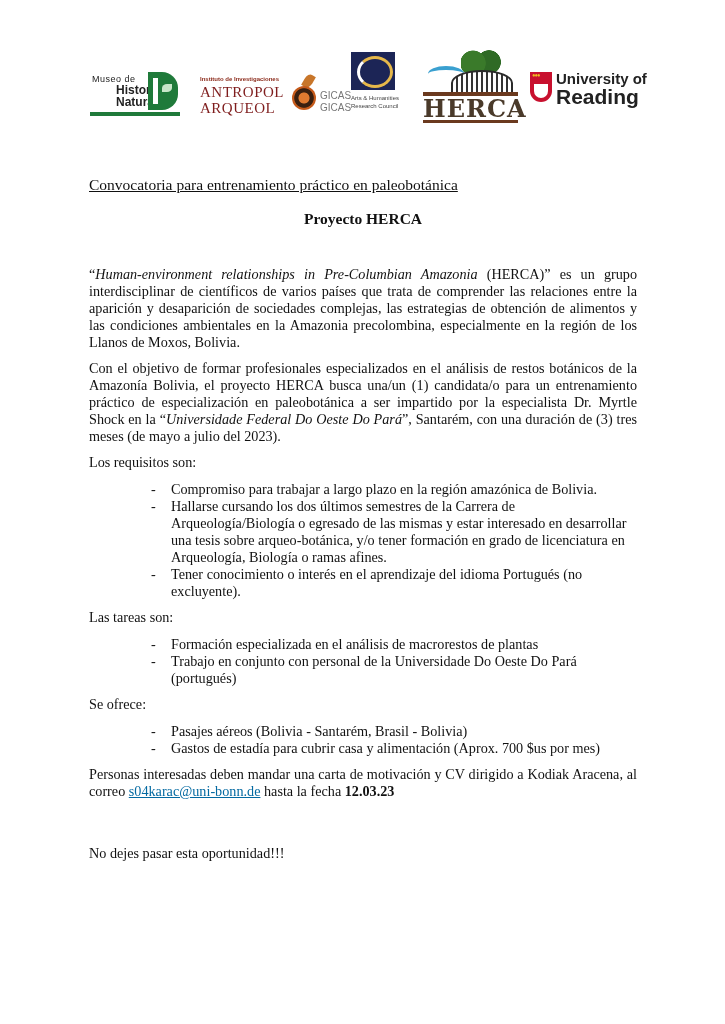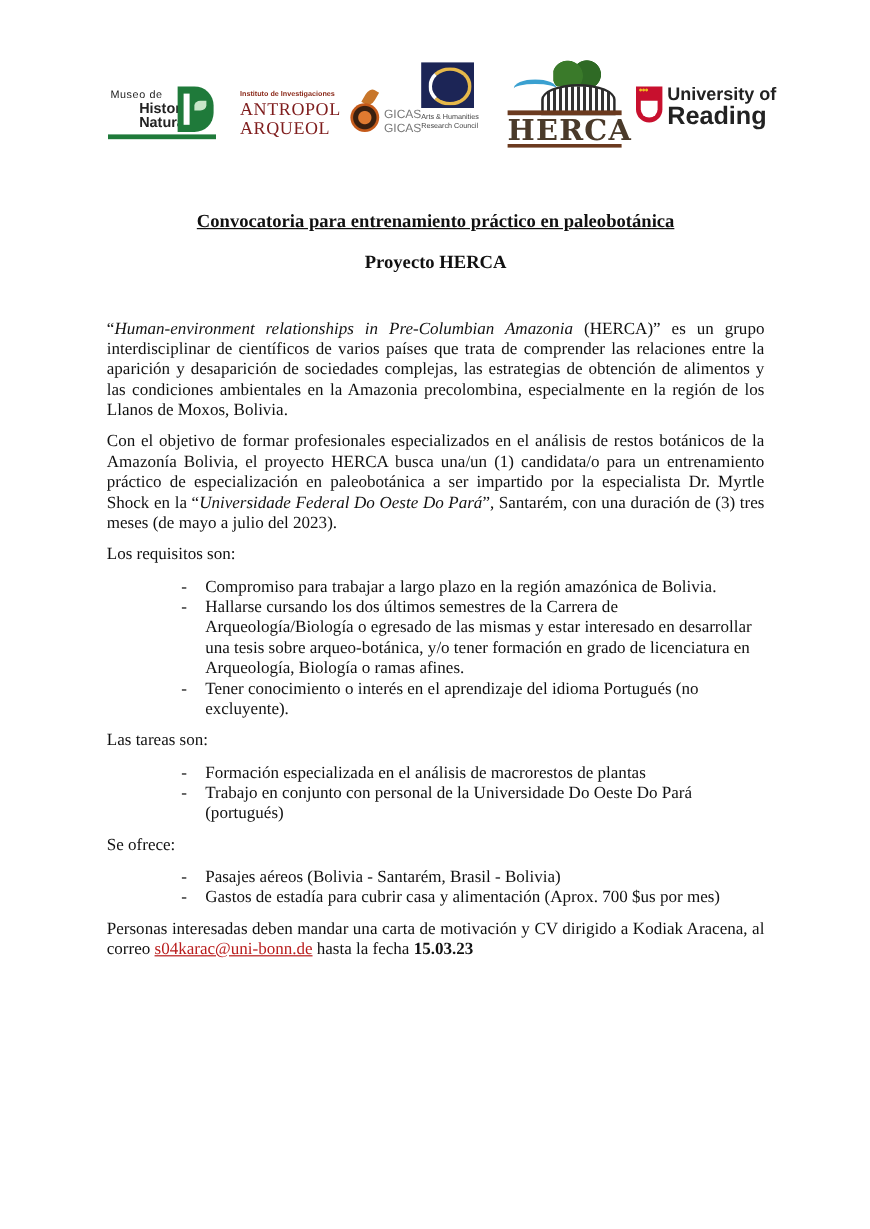--- a/index.html
+++ b/index.html
@@ -47,7 +47,7 @@
   .reading .u2 { position:absolute; left:26px; top:15px; font-family:"Liberation Sans", sans-serif; font-size:21px; font-weight:bold; color:#222; }
 
   .doc { position: absolute; left: 89px; top: 176px; width: 548px; font-size: 14.2px; line-height: 17px; }
-  h1 { margin: 0; font-size: 15.5px; font-weight: bold; text-align: center; text-decoration: underline; line-height: 18px; }
+  h1 { margin: 0; font-size: 15.5px; font-weight: normal; text-align: left; text-decoration: underline; line-height: 18px; }
   h2 { margin: 16px 0 0; font-size: 15.5px; font-weight: bold; text-align: center; line-height: 18px; }
   p { margin: 0; text-align: justify; }
   .p1 { margin-top: 38px; }

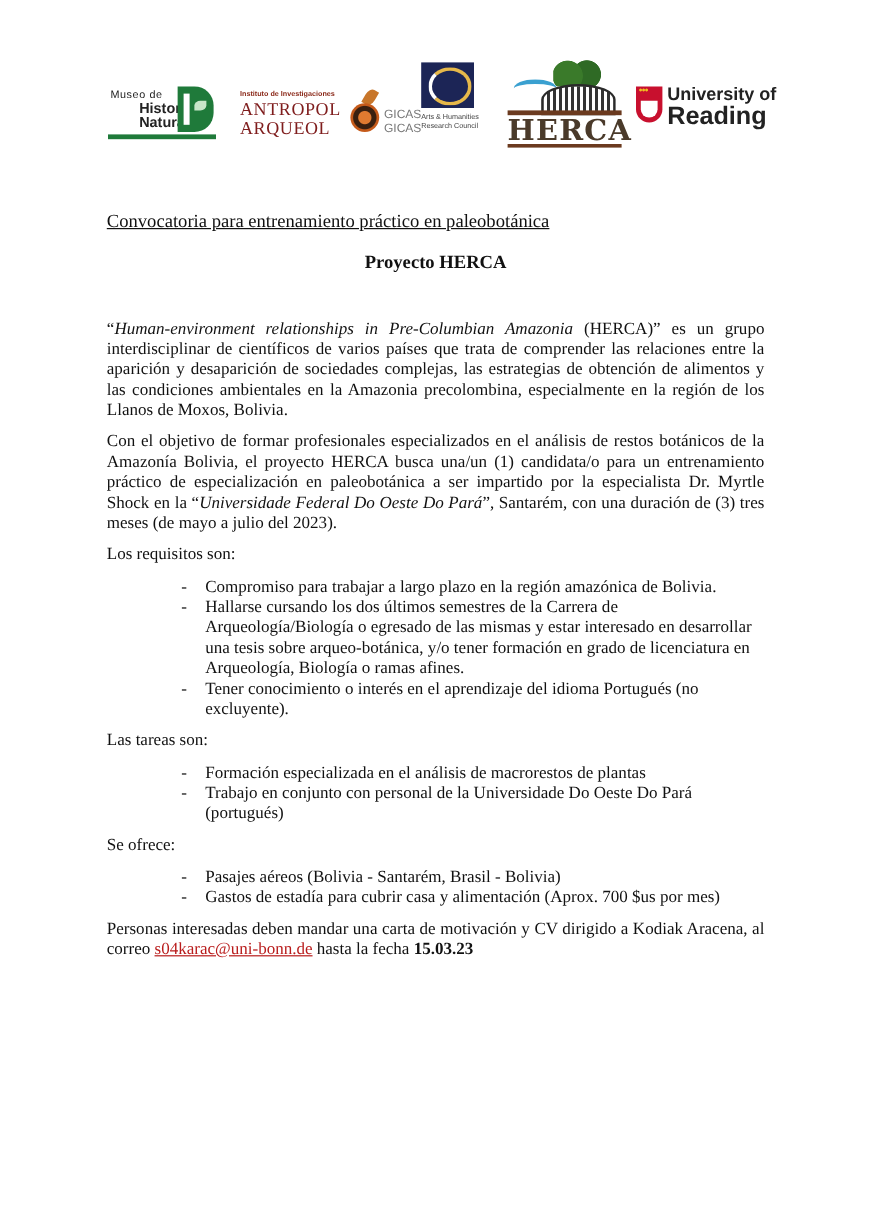--- a/index.html
+++ b/index.html
@@ -57,7 +57,7 @@
   ul li { position: relative; padding-left: 20px; }
   ul li .dash { position: absolute; left: 0; top: 0; }
   .closing { margin-top: 9px; }
-  a { color: #b91c1c; text-decoration: underline; }
+  a { color: #0369a1; text-decoration: underline; }
   .final { margin-top: 45px; }
 </style>
 </head>

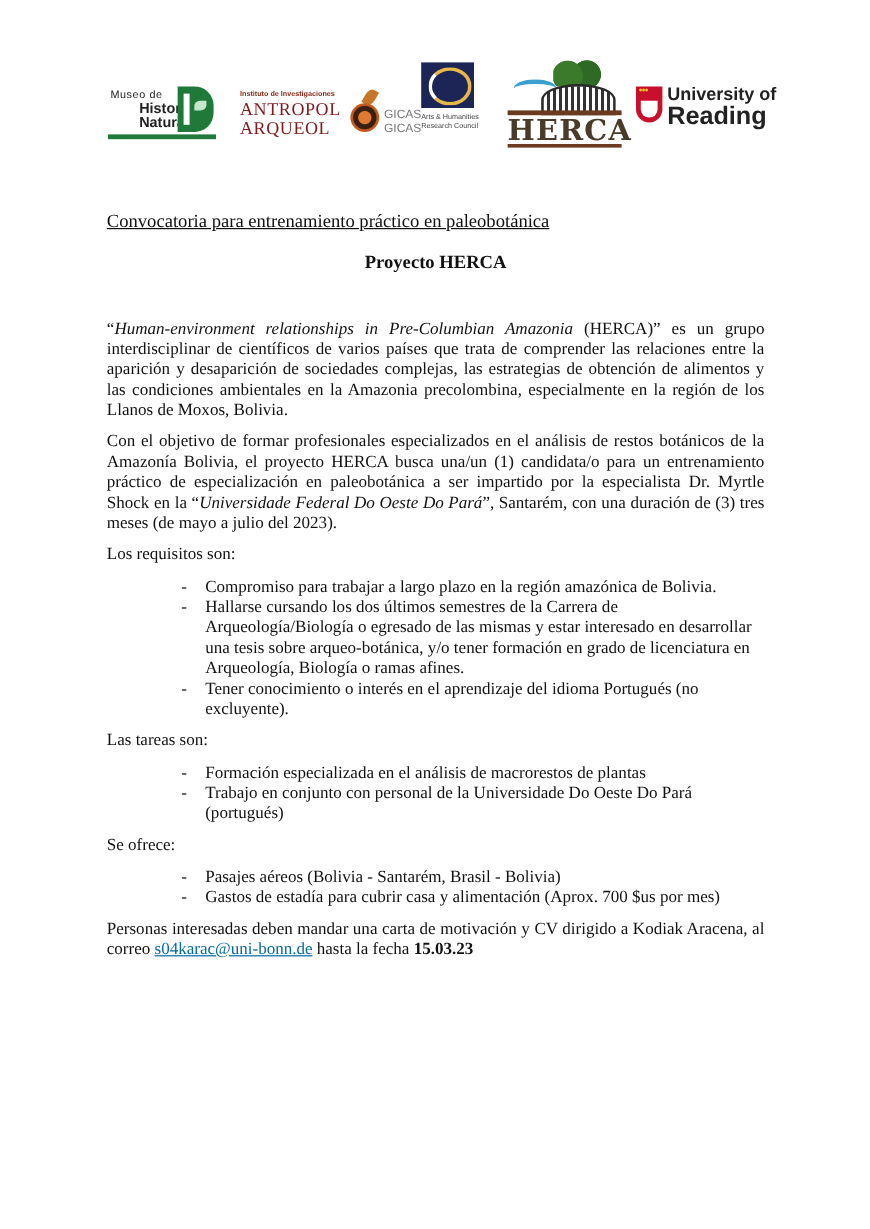--- a/index.html
+++ b/index.html
@@ -137,7 +137,7 @@
     <li><span class="dash">-</span><span>Gastos de estadía para cubrir casa y alimentación (Aprox. 700 $us por mes)</span></li>
   </ul>
 
-  <p class="closing"><span>Personas interesadas deben mandar una carta de motivación y CV dirigido a Kodiak Aracena, al correo </span><a>s04karac@uni-bonn.de</a><span> hasta la fecha </span><b>15.03.23</b></p>
+  <p class="closing"><span>Personas interesadas deben mandar una carta de motivación y CV dirigido a Kodiak Aracena, al correo </span><a>s04karac@uni-bonn.de</a><span> hasta la fecha </span><b>12.03.23</b></p>
 
 </div>
 

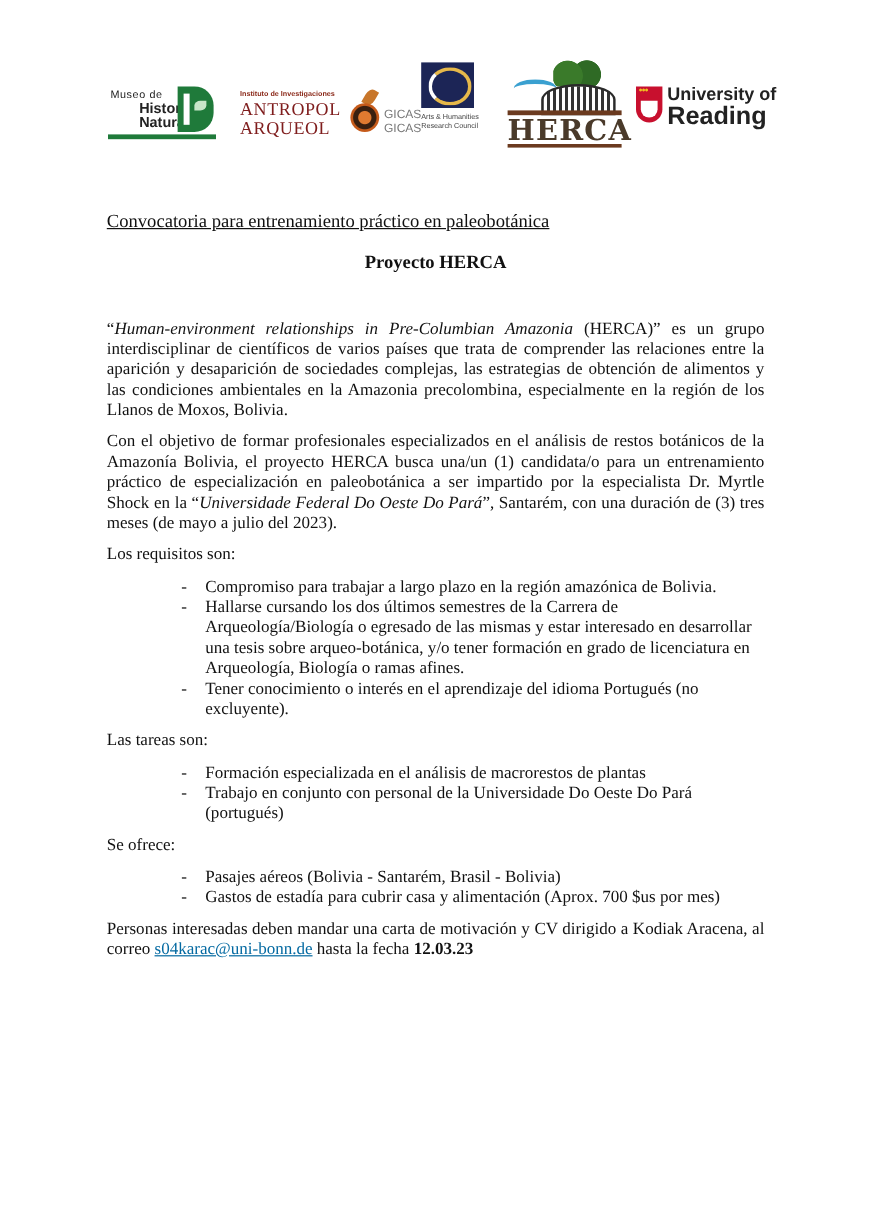--- a/index.html
+++ b/index.html
@@ -139,6 +139,7 @@
 
   <p class="closing"><span>Personas interesadas deben mandar una carta de motivación y CV dirigido a Kodiak Aracena, al correo </span><a>s04karac@uni-bonn.de</a><span> hasta la fecha </span><b>12.03.23</b></p>
 
+  <p class="final">No dejes pasar esta oportunidad!!!</p>
 </div>
 
 </body></html>

